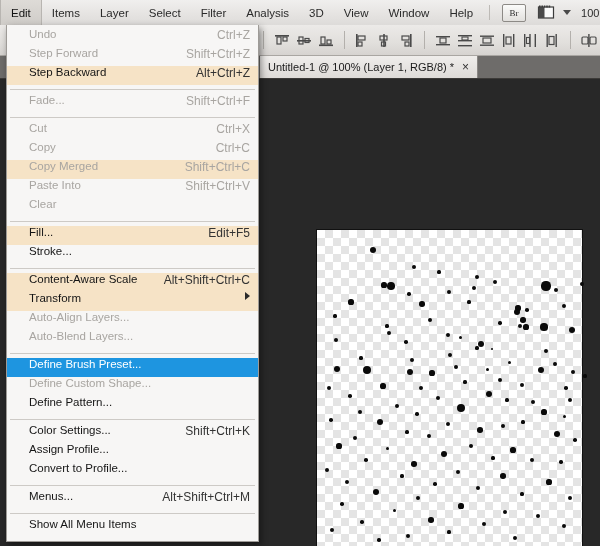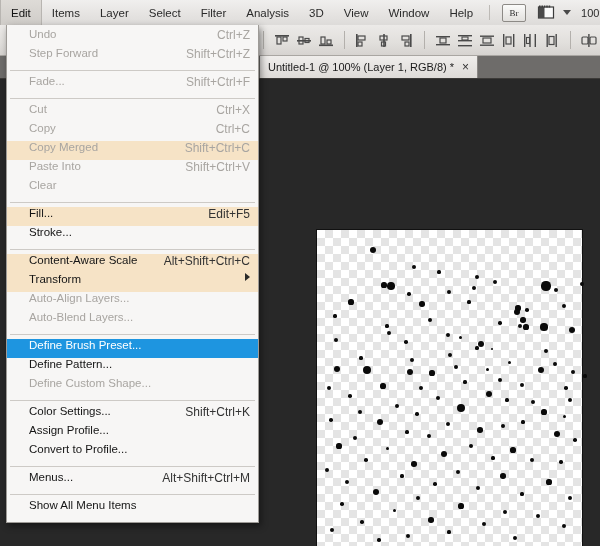--- a/index.html
+++ b/index.html
@@ -529,6 +529,10 @@
         <span class="mi-label">Step Forward</span>
         <span class="mi-accel">Shift+Ctrl+Z</span>
       </div>
+      <div class="mi tan">
+        <span class="mi-label">Step Backward</span>
+        <span class="mi-accel">Alt+Ctrl+Z</span>
+      </div>
       <div class="mi-sep"></div>
       <div class="mi disabled">
         <span class="mi-label">Fade...</span>

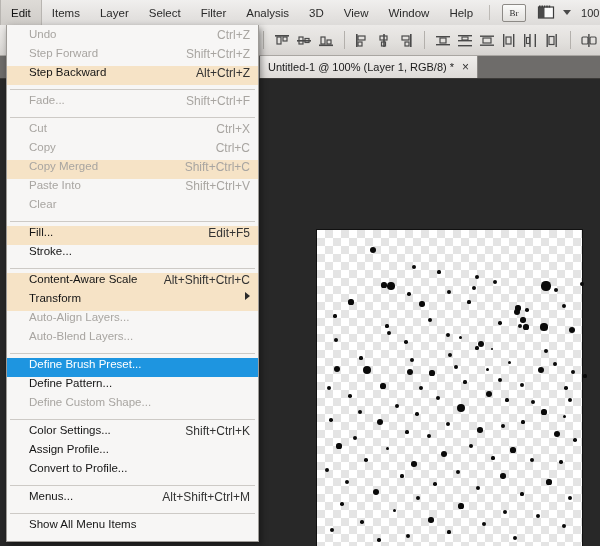--- a/index.html
+++ b/index.html
@@ -585,11 +585,11 @@
       <div class="mi selected">
         <span class="mi-label">Define Brush Preset...</span>
       </div>
+      <div class="mi disabled">
+        <span class="mi-label">Define Custom Shape...</span>
+      </div>
       <div class="mi">
         <span class="mi-label">Define Pattern...</span>
-      </div>
-      <div class="mi disabled">
-        <span class="mi-label">Define Custom Shape...</span>
       </div>
       <div class="mi-sep"></div>
       <div class="mi">

